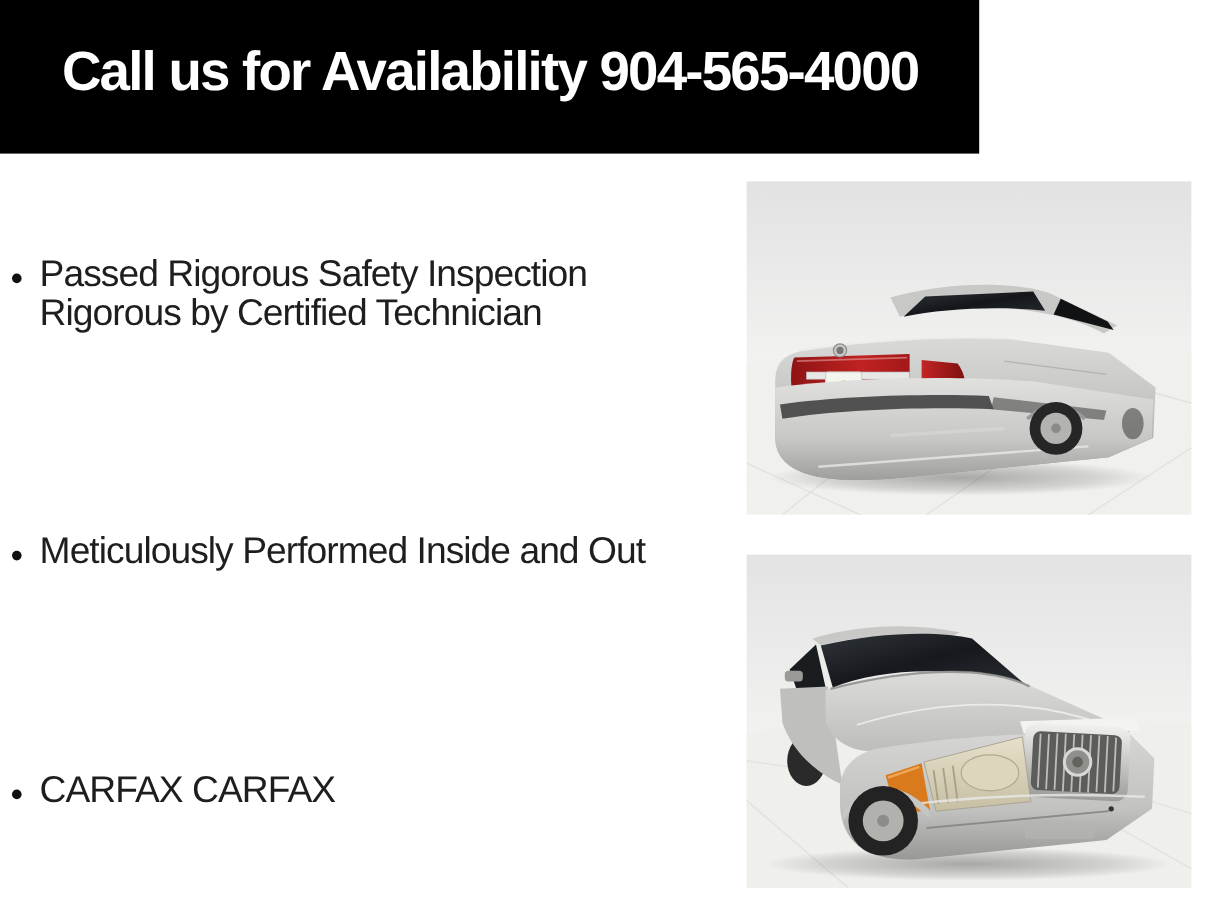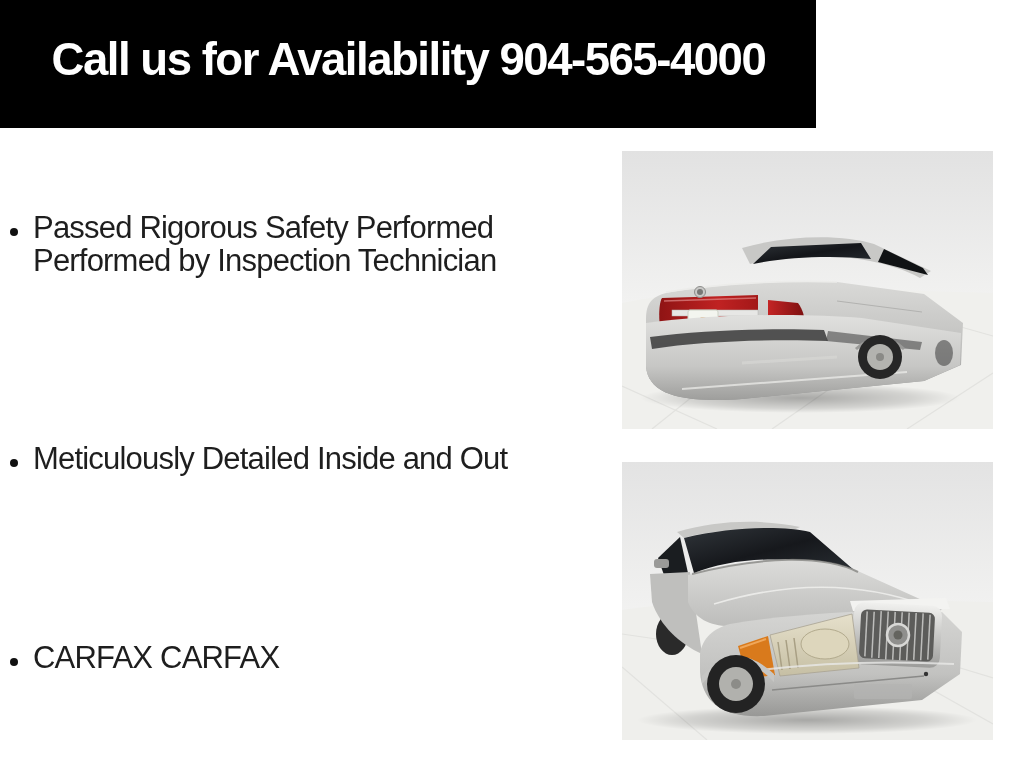--- a/index.html
+++ b/index.html
@@ -49,7 +49,7 @@
   <div class="bullet bullet-1">
     <span class="dot"></span>
     <span class="lines">
-      <span class="line">Passed Rigorous Safety Performed</span>
+      <span class="line">Passed Rigorous Safety Inspection</span>
       <span class="line">Performed by Inspection Technician</span>
     </span>
   </div>

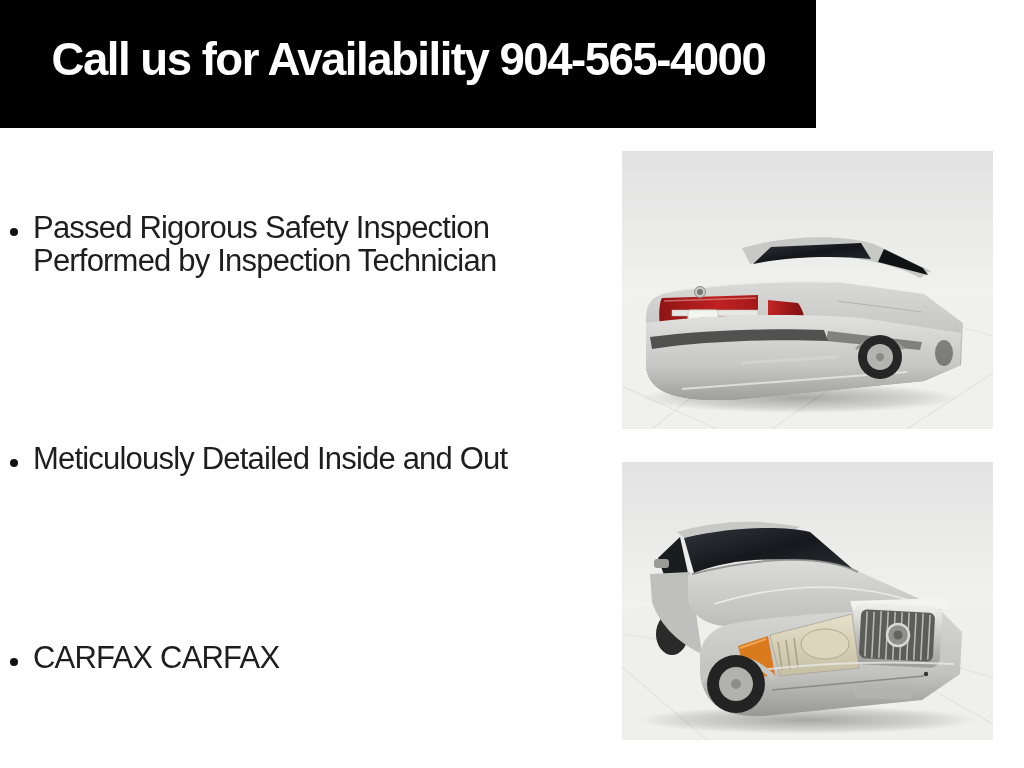--- a/index.html
+++ b/index.html
@@ -50,7 +50,7 @@
     <span class="dot"></span>
     <span class="lines">
       <span class="line">Passed Rigorous Safety Inspection</span>
-      <span class="line">Performed by Inspection Technician</span>
+      <span class="line">Rigorous by Certified Technician</span>
     </span>
   </div>
 

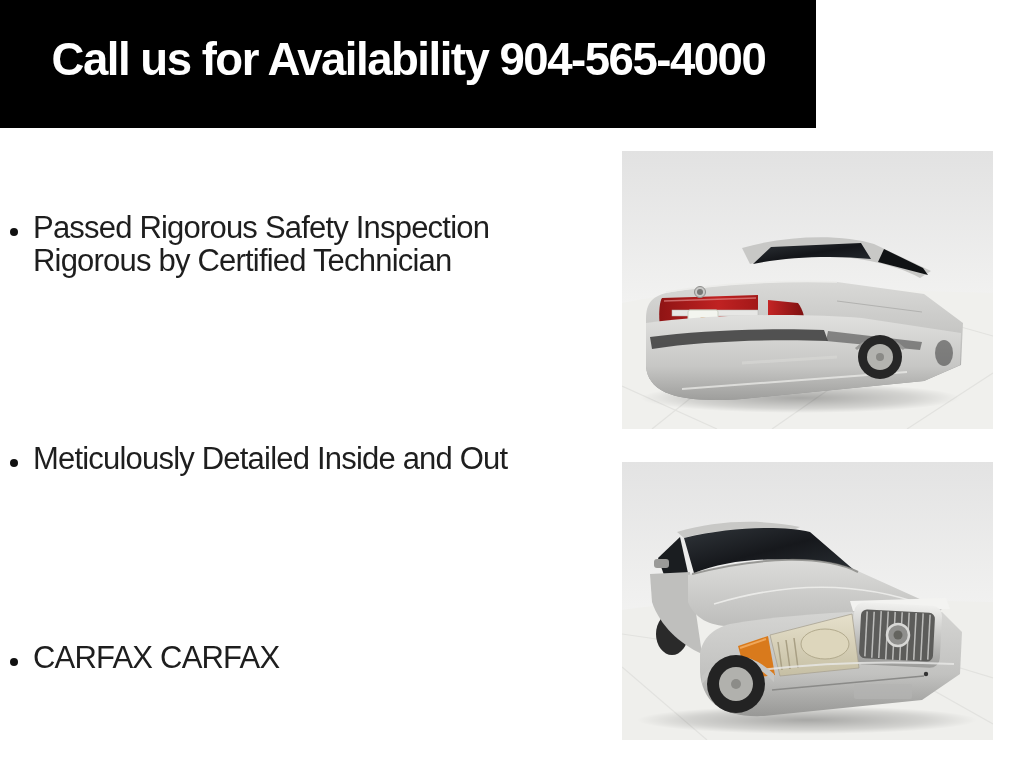--- a/index.html
+++ b/index.html
@@ -57,7 +57,7 @@
   <div class="bullet bullet-2">
     <span class="dot"></span>
     <span class="lines">
-      <span class="line">Meticulously Detailed Inside and Out</span>
+      <span class="line">Meticulously Performed Inside and Out</span>
     </span>
   </div>
 

